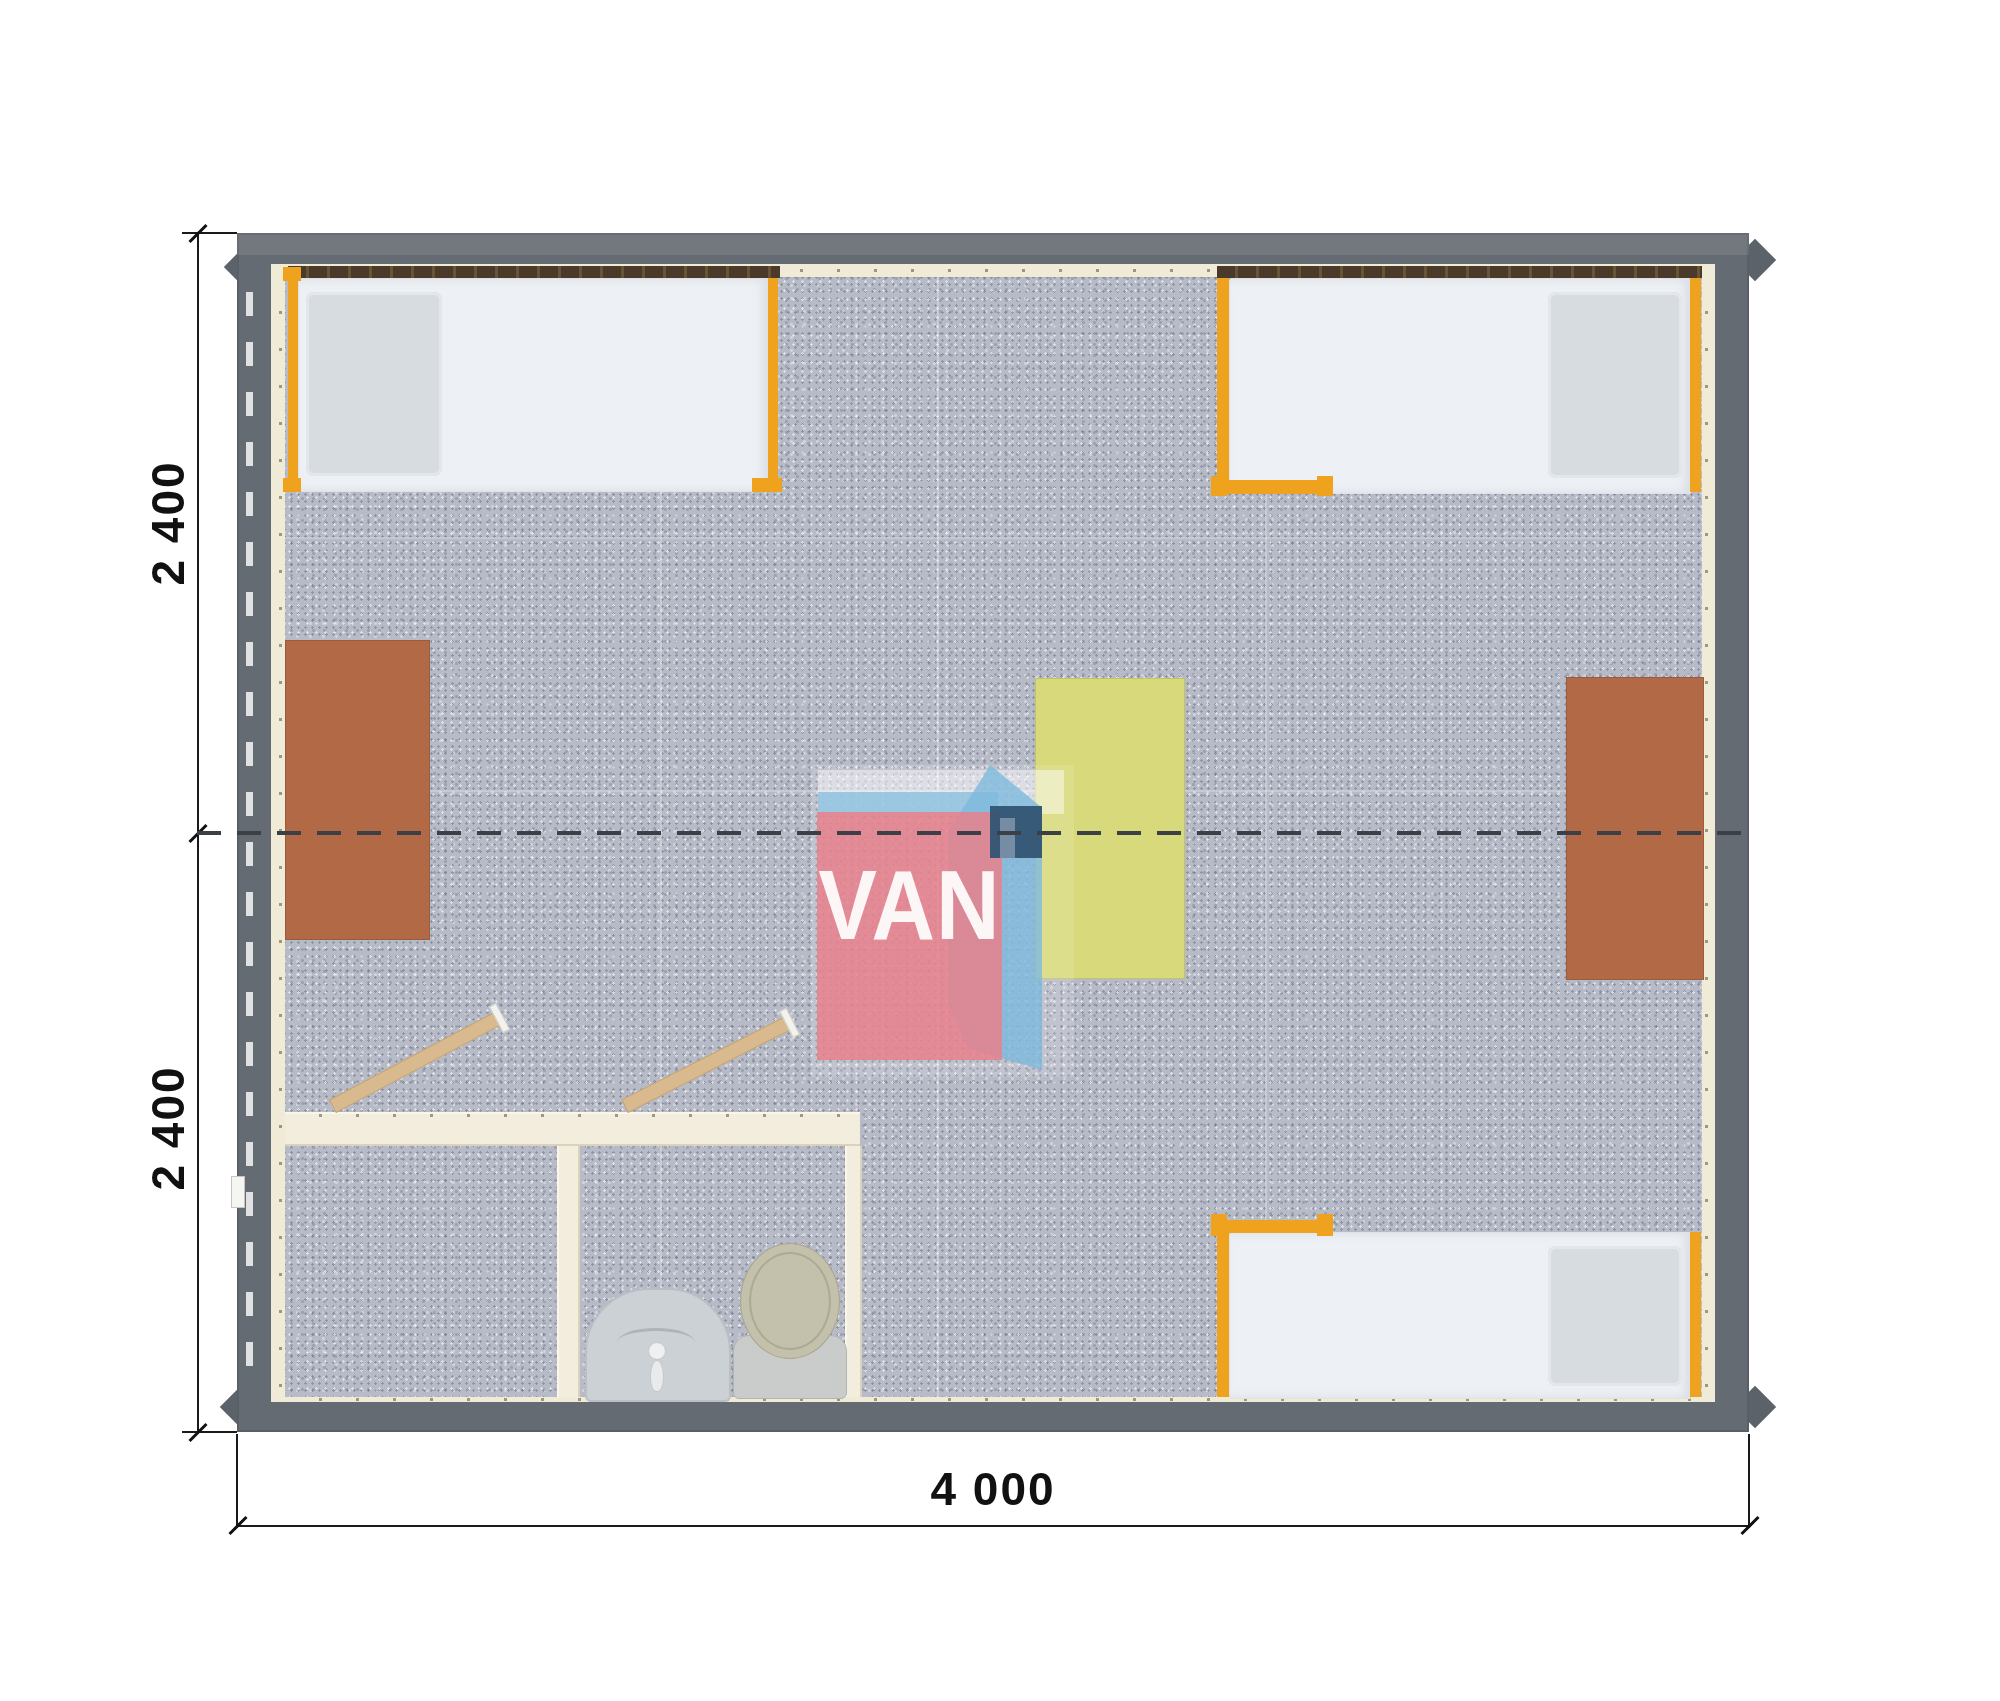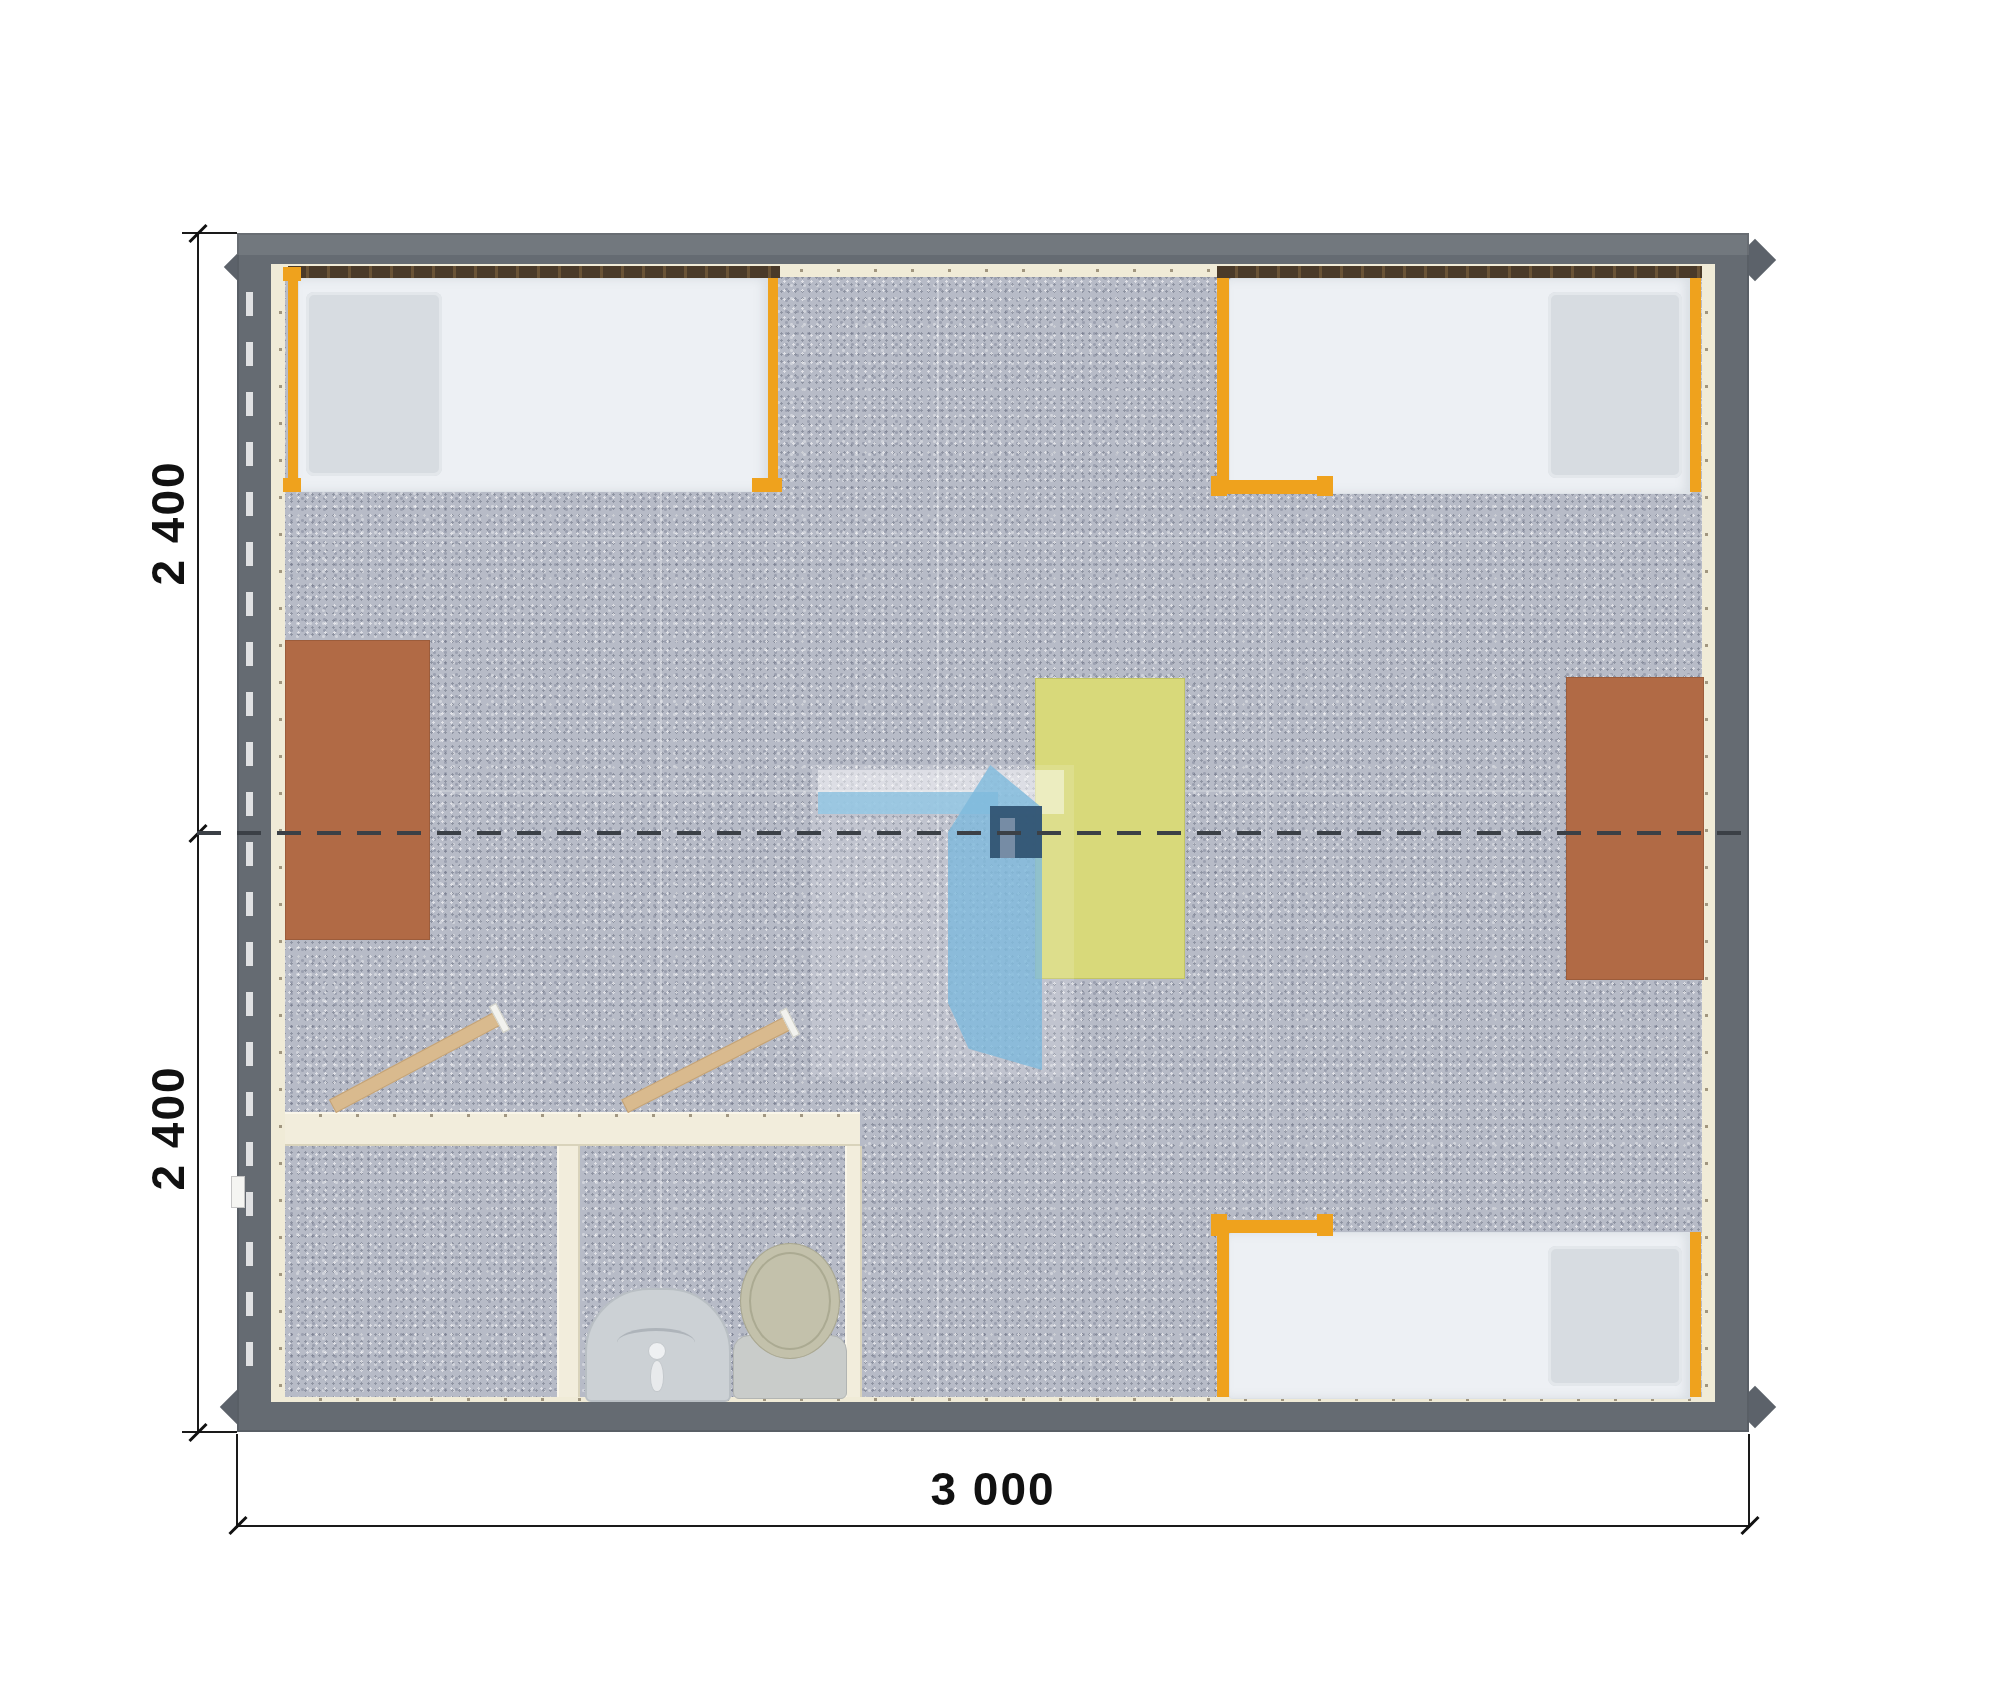--- a/index.html
+++ b/index.html
@@ -158,6 +158,9 @@
   <div class="abs" style="left:818px;top:770px;width:246px;height:44px;background:rgba(255,255,255,0.45);"></div>
   <div class="abs" style="left:818px;top:792px;width:180px;height:22px;background:rgba(143,195,224,0.85);"></div>
   <div class="abs" style="left:948px;top:765px;width:94px;height:305px;background:rgba(125,185,220,0.8);clip-path:polygon(45% 0,100% 14%,100% 100%,22% 93%,0 78%,0 22%);"></div>
+  <div class="abs wm-text" style="left:817px;top:812px;width:185px;height:248px;background:rgba(232,128,139,0.85);">
+    <div style="margin-top:38px;font-size:88px;line-height:110px;color:rgba(255,255,255,0.92);letter-spacing:1px;transform:scaleY(1.12);">VAN</div>
+  </div>
   <div class="abs" style="left:990px;top:806px;width:52px;height:52px;background:rgba(50,84,115,0.95);"></div>
   <div class="abs" style="left:1000px;top:818px;width:15px;height:40px;background:rgba(125,145,170,0.9);"></div>
 

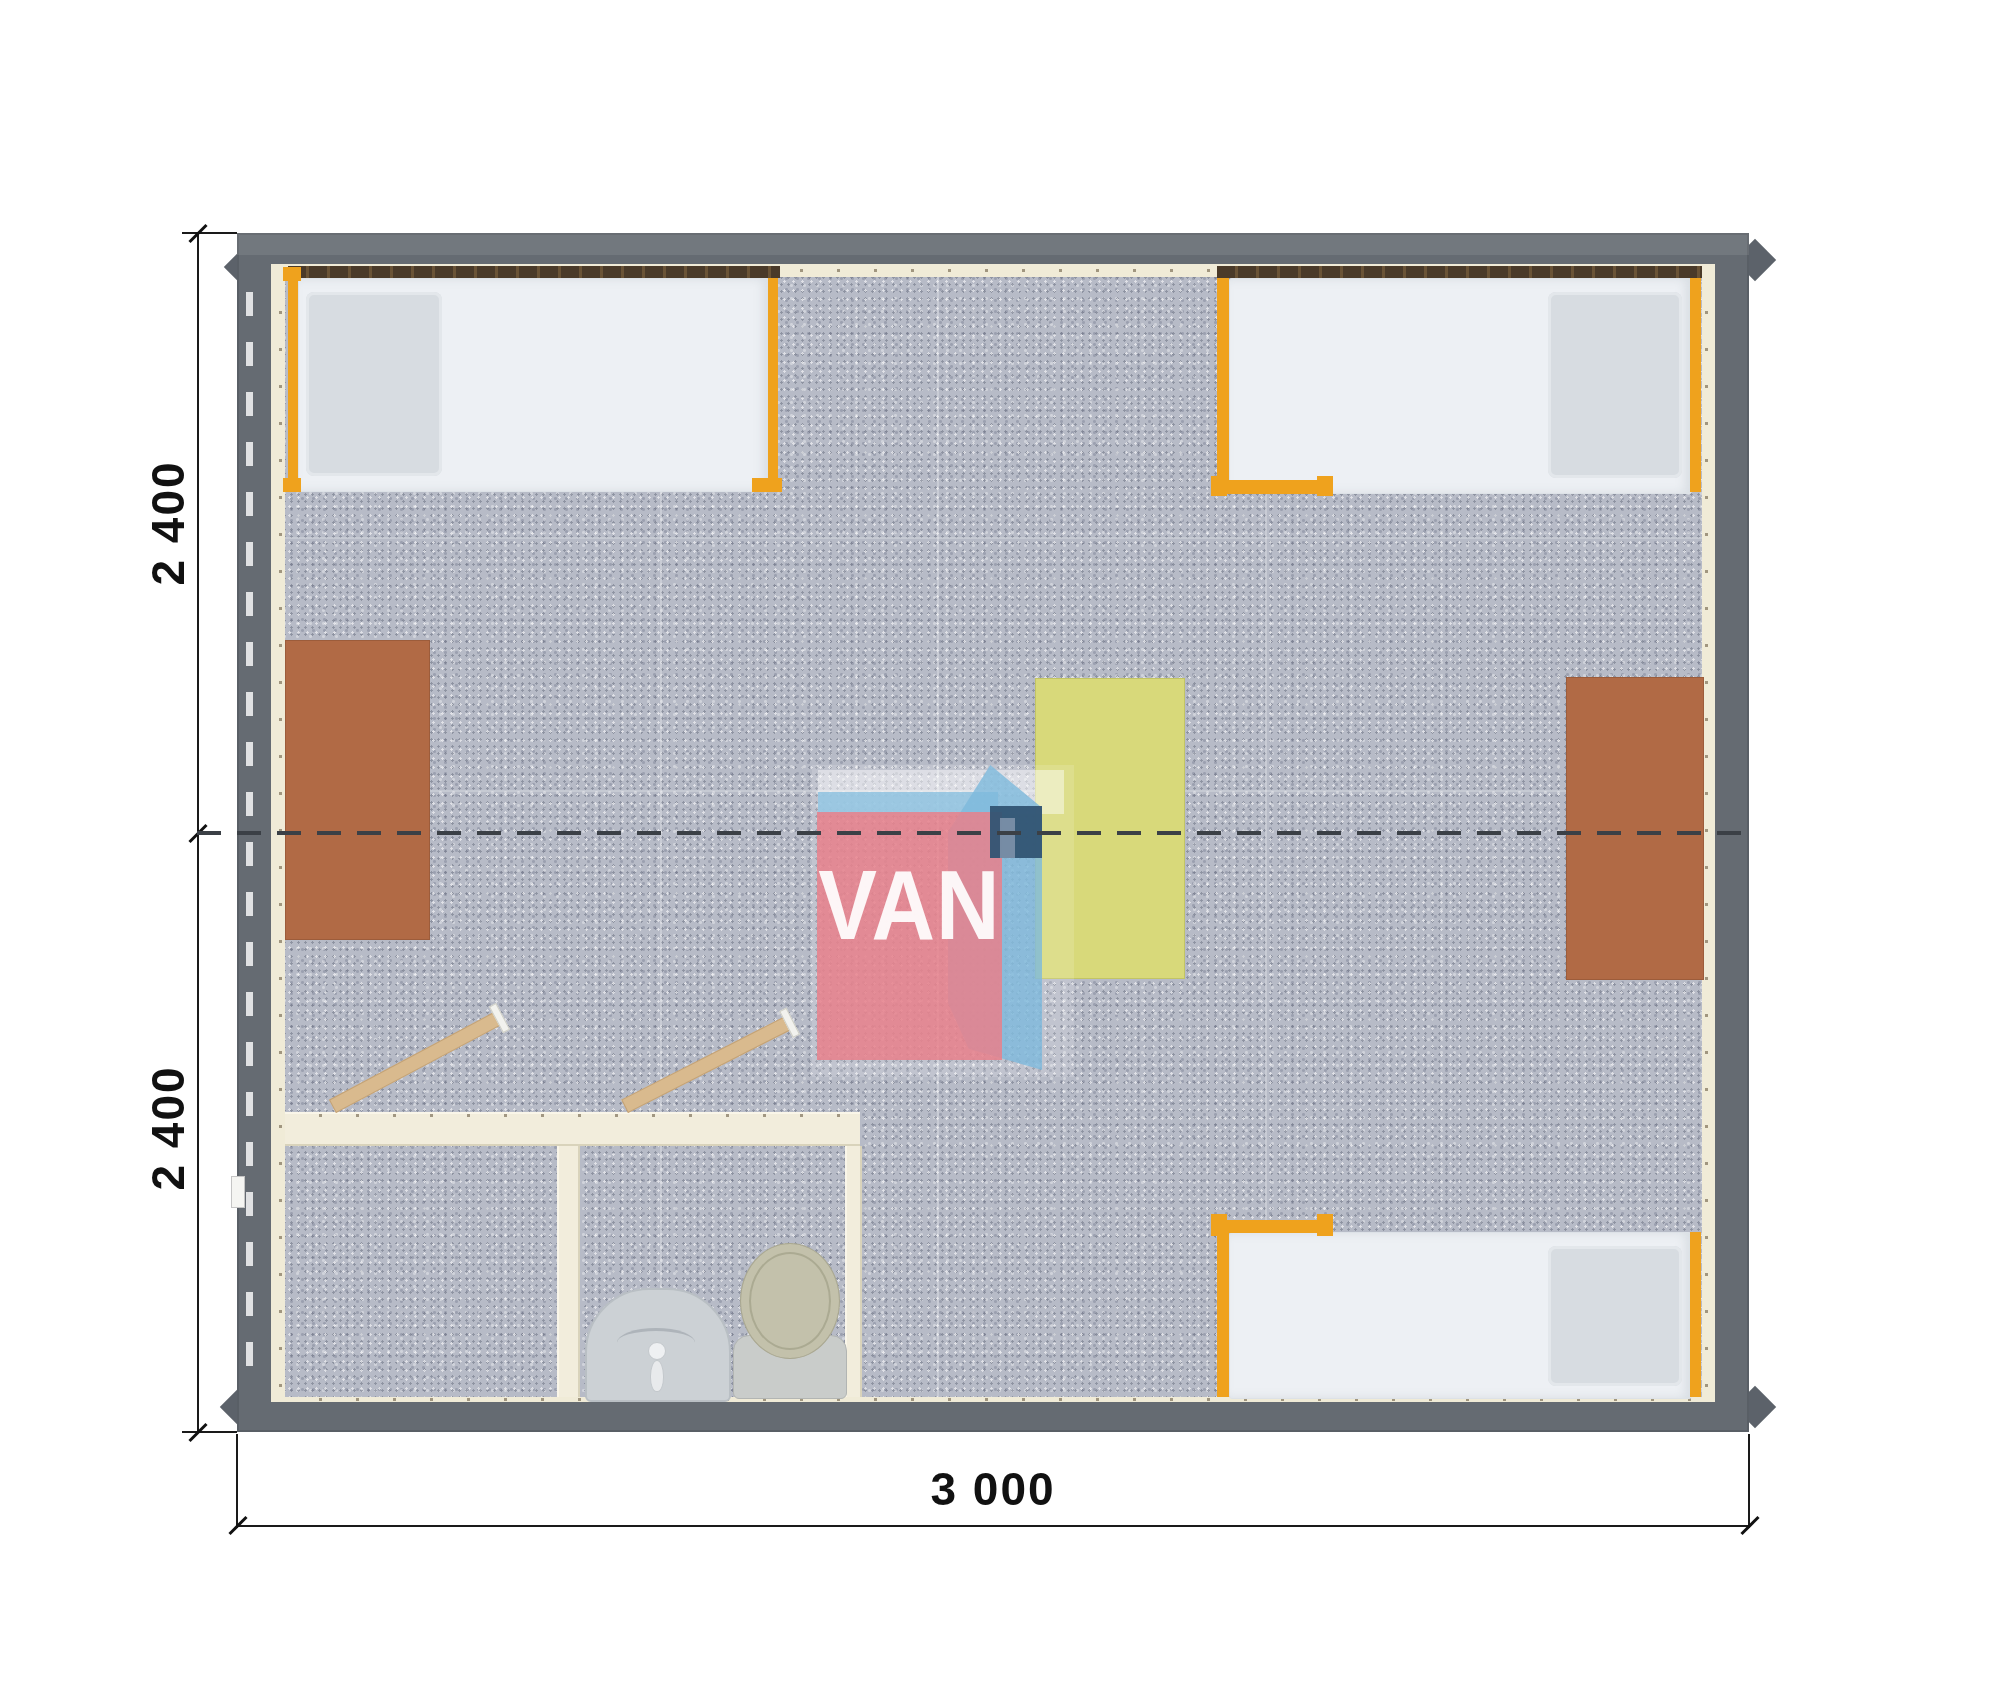--- a/index.html
+++ b/index.html
@@ -77,7 +77,7 @@
   <div class="abs dim-line" style="left:1748px;top:1434px;width:2px;height:94px;"></div>
   <div class="abs dim-tick" style="left:226px;top:1524px;"></div>
   <div class="abs dim-tick" style="left:1738px;top:1524px;"></div>
-  <div class="abs dim-label" style="left:843px;top:1462px;width:300px;">3 000</div>
+  <div class="abs dim-label" style="left:843px;top:1462px;width:300px;">4 000</div>
 
   <div class="abs corner-diamond" style="left:230px;top:252px;"></div>
   <div class="abs corner-diamond" style="left:1740px;top:245px;"></div>

